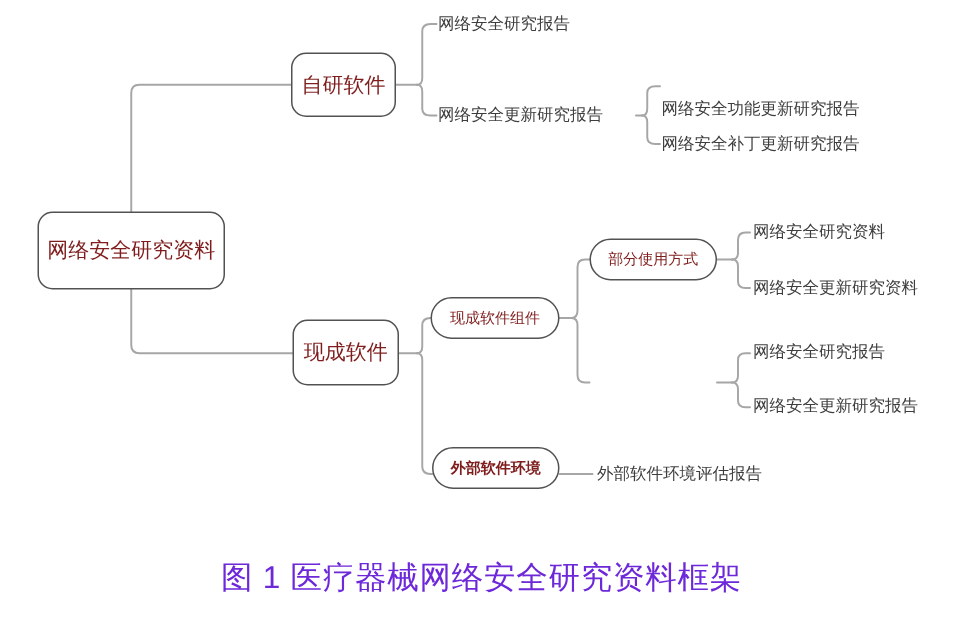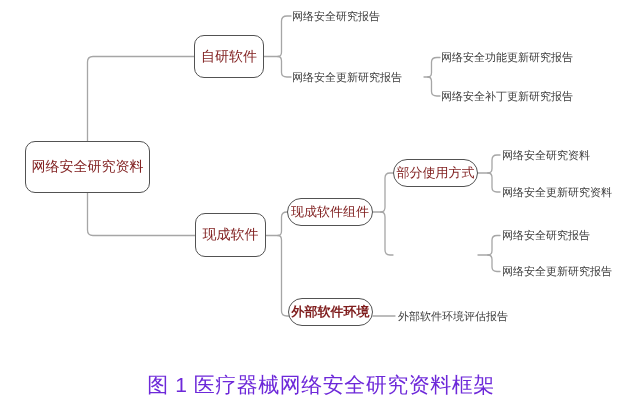--- a/index.html
+++ b/index.html
@@ -92,7 +92,7 @@
 
   <div class="leaf" style="left:292px;top:68px;">网络安全更新研究报告</div>
 
-  <div class="leaf" style="left:441px;top:48px;">网络安全功能更新研究报告</div>
+  <div class="leaf" style="left:441px;top:64px;">网络安全功能更新研究报告</div>
 
   <div class="leaf" style="left:441px;top:87px;">网络安全补丁更新研究报告</div>
 

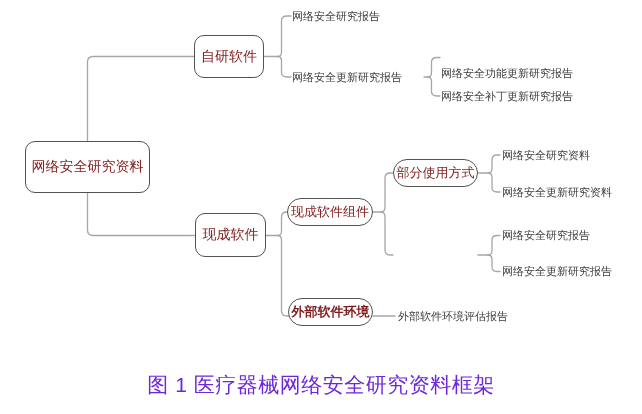--- a/index.html
+++ b/index.html
@@ -22,7 +22,7 @@
     white-space:nowrap;
   }
   .lvl1{font-size:14px;border-radius:10px;}
-  .lvl2{font-size:13px;border-radius:14px;}
+  .lvl2{font-size:10px;border-radius:14px;}
   .leaf{
     position:absolute;
     font-size:11px;color:#3d3d3d;

